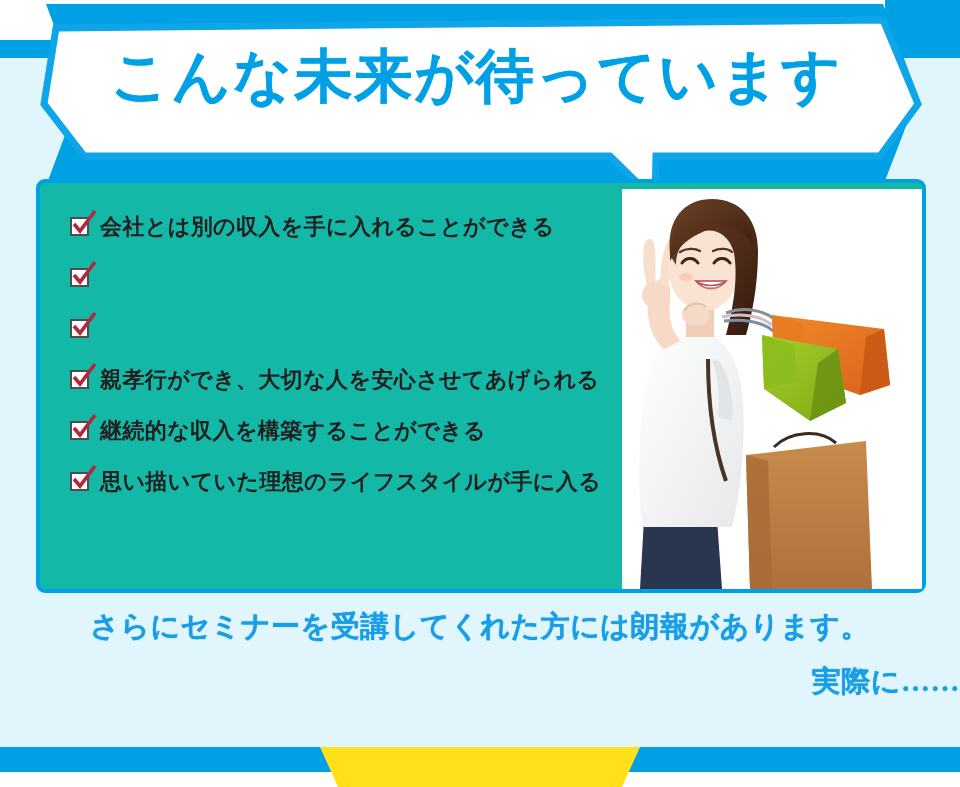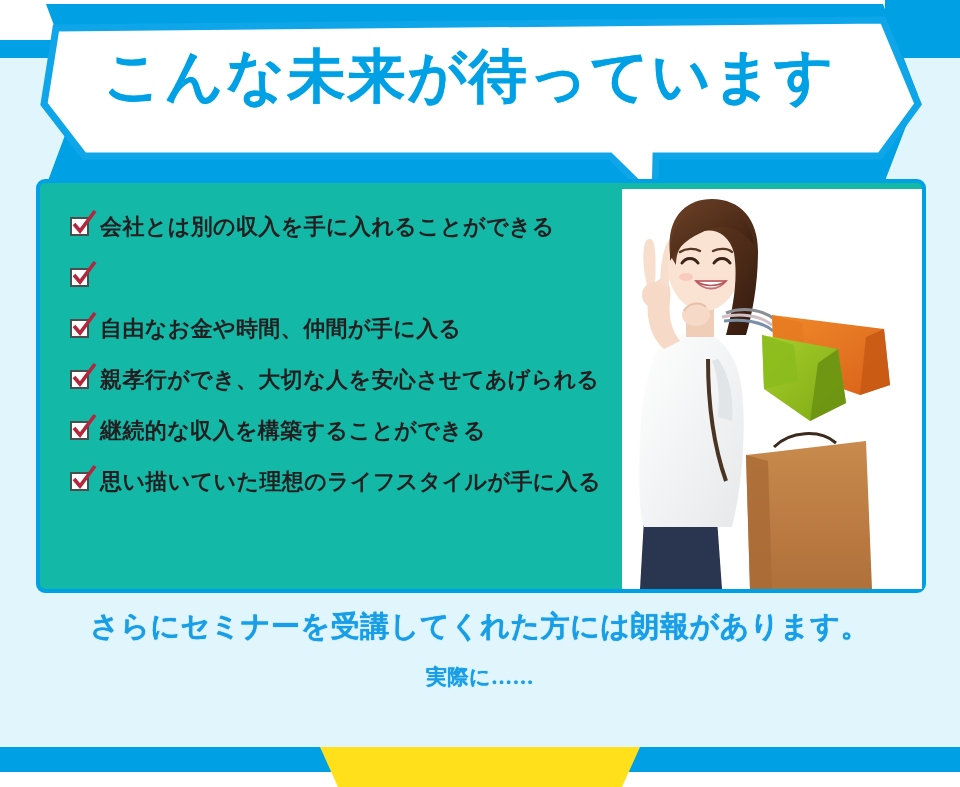--- a/index.html
+++ b/index.html
@@ -73,7 +73,7 @@
 
   .banner-title {
     position: absolute;
-    left: 9px; top: 22px;
+    left: 16px; top: 22px;
     width: 845px;
     height: 110px;
     display: flex;

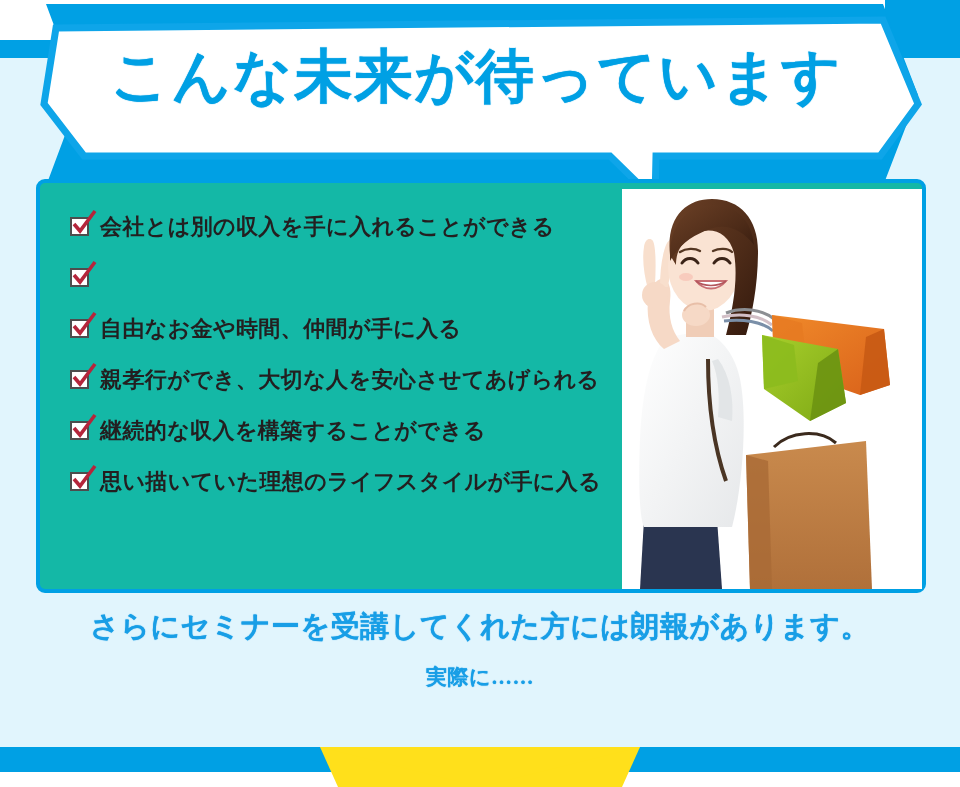--- a/index.html
+++ b/index.html
@@ -248,7 +248,6 @@
             <path d="M 3 14 L 9 21 L 24 1" fill="none" stroke="#b5253b" stroke-width="3.6" stroke-linecap="butt" stroke-linejoin="miter"></path>
           </svg>
         </span>
-        <span class="check-label">自由なお金や時間、仲間が手に入る</span>
       </div>
 
       <div class="check-row">

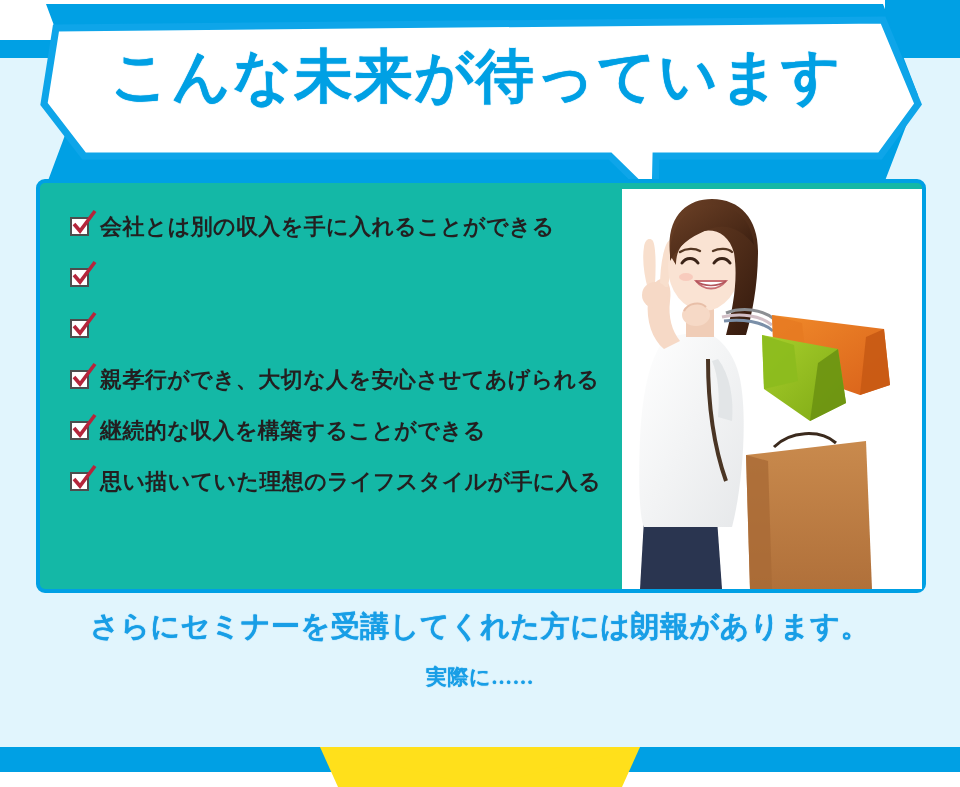--- a/index.html
+++ b/index.html
@@ -158,10 +158,11 @@
   }
   .bottom-line2 {
     margin-top: 26px;
-    font-size: 21px;
+    font-size: 29px;
     letter-spacing: 0.5px;
     line-height: 1.0;
     text-shadow: 0 0 1px #189ee6;
+    text-align: right;
   }
 
   

